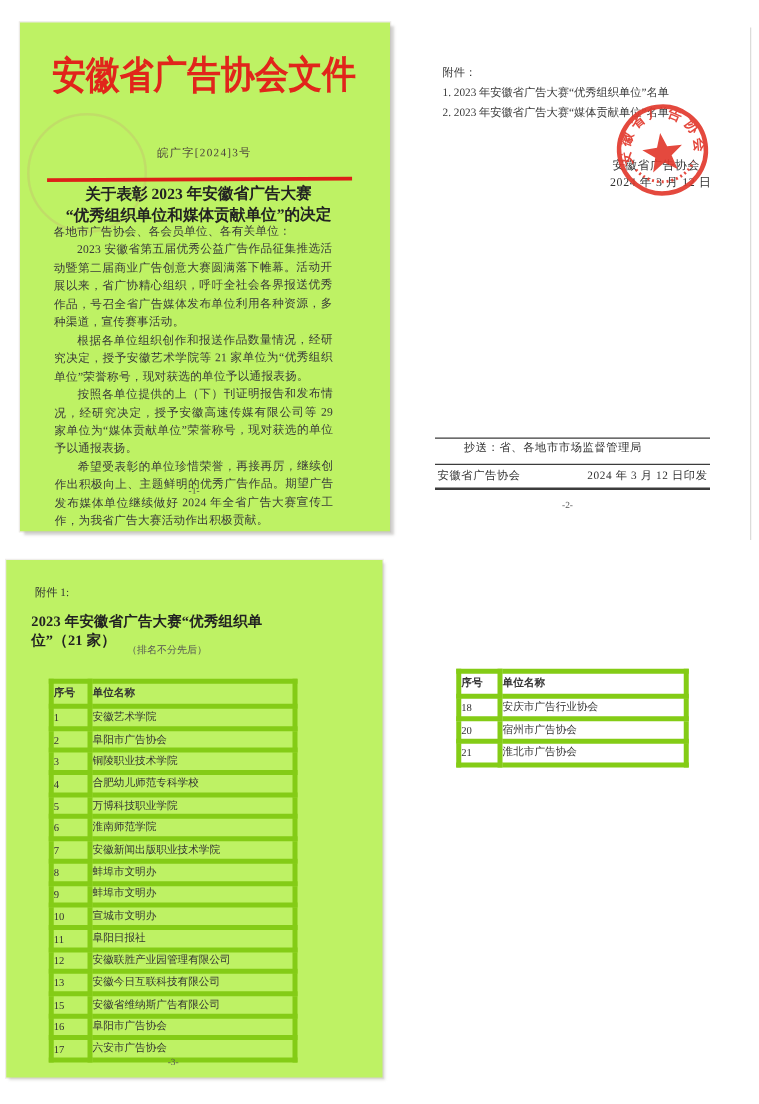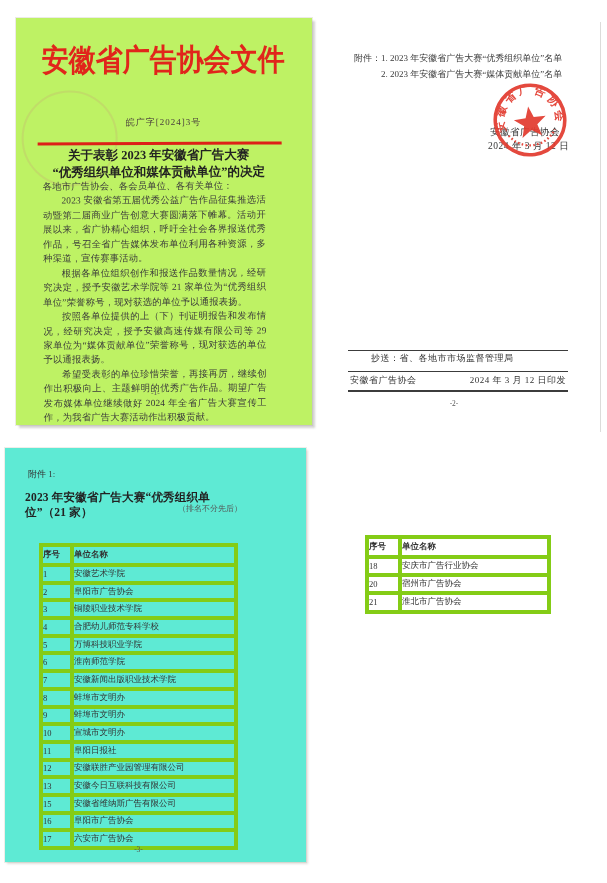--- a/index.html
+++ b/index.html
@@ -29,7 +29,7 @@
 
   
   #page2{left:318px;top:22px;width:282px;height:410px;background:#fff;border-right:1px solid #dcdcda;}
-  .p2-att{position:absolute;left:36px;top:28px;display:flex;font-size:9px;line-height:16px;color:#3a3a3a;}
+  .p2-att{position:absolute;left:36px;top:28px;display:flex;font-size:9px;line-height:16px;color:#3a3a3a;flex-direction:column;}
   .p2-att-label{white-space:nowrap;}
   .p2-att-items div{white-space:nowrap;}
   .p2-orgline{position:absolute;left:172px;top:104px;font-size:9.5px;color:#333;letter-spacing:.5px;}

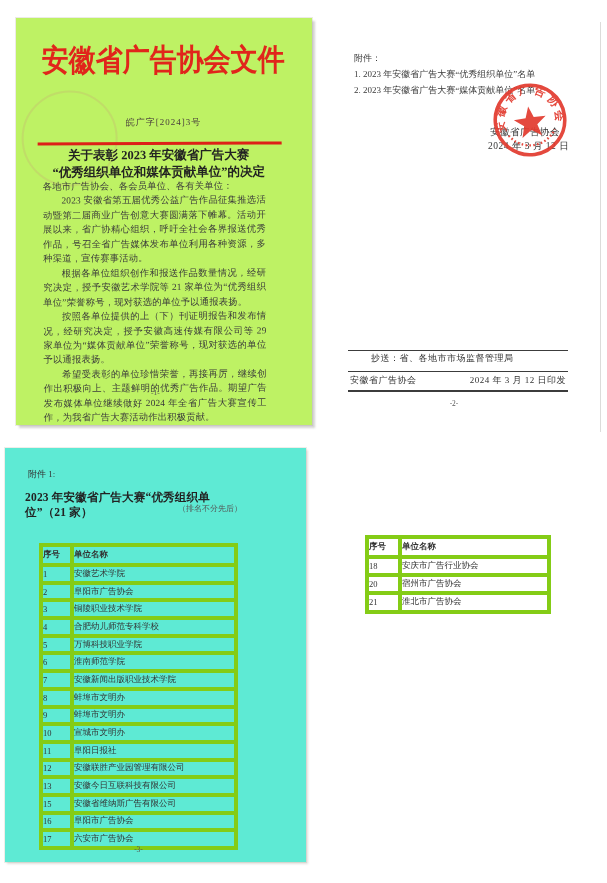--- a/index.html
+++ b/index.html
@@ -42,7 +42,7 @@
   .p2-footer{position:absolute;left:0;top:377px;width:272px;text-align:center;font-size:7.5px;color:#555;}
 
   
-  #page3{left:5px;top:448px;width:301px;height:414px;background:#5eead4;
+  #page3{left:5px;top:448px;width:301px;height:414px;background:#bef264;
          box-shadow:2px 2px 2px rgba(165,162,156,.35), 0 0 0 1px #efede9;}
   .p3-attn{position:absolute;left:23px;top:20px;font-size:9px;color:#333;}
   .p3-title{position:absolute;left:20px;top:42px;width:220px;font-size:11.5px;

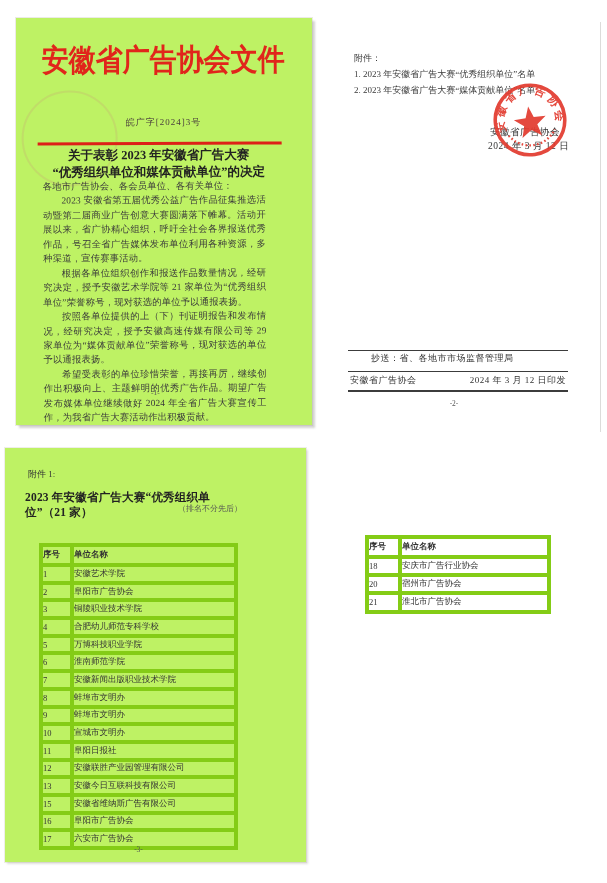--- a/index.html
+++ b/index.html
@@ -47,7 +47,7 @@
   .p3-attn{position:absolute;left:23px;top:20px;font-size:9px;color:#333;}
   .p3-title{position:absolute;left:20px;top:42px;width:220px;font-size:11.5px;
             font-weight:bold;color:#222;letter-spacing:.2px;}
-  .p3-sub{position:absolute;left:20px;top:55px;width:217px;text-align:right;
+  .p3-sub{position:absolute;left:20px;top:66px;width:217px;text-align:center;
           font-size:8px;color:#555;}
   .p3-tablewrap{position:absolute;left:34px;top:95px;}
   .p3-footer{position:absolute;left:34px;top:397px;width:199px;text-align:center;font-size:7.5px;color:#555;}

